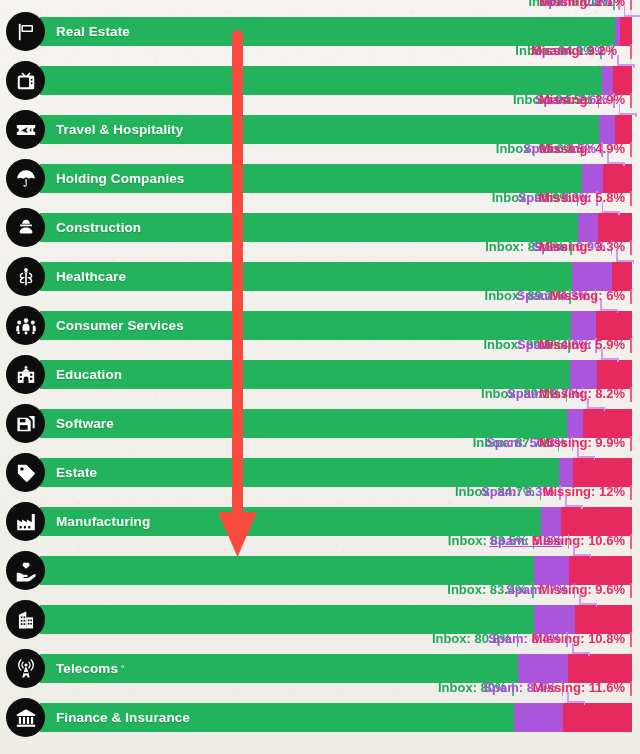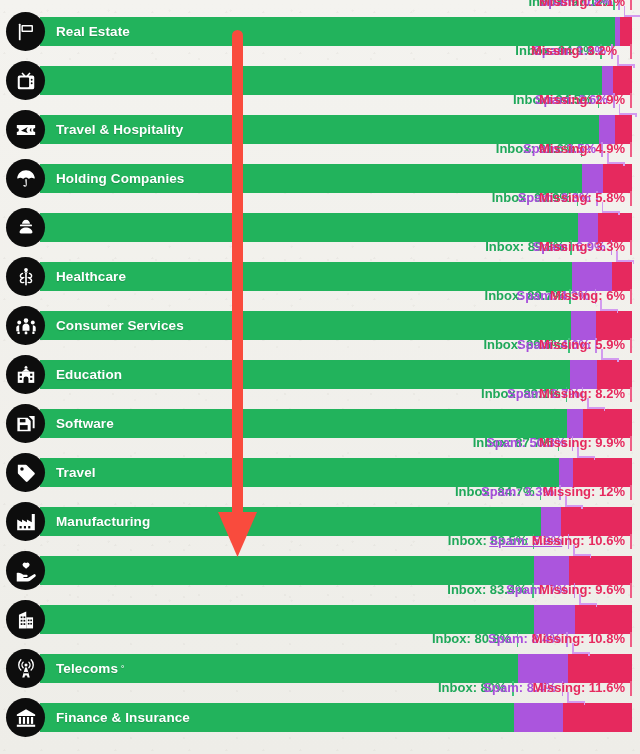--- a/index.html
+++ b/index.html
@@ -231,6 +231,9 @@
         <div class="seg seg-inbox" style="width: 538.128px;"></div>
         <div class="seg seg-spam" style="width: 19.536px;"></div>
         <div class="seg seg-missing" style="width: 34.336px;"></div>
+      </div>
+      <div class="cat-label">
+        <span>Construction</span>
       </div>
       <div class="labels">
         <div class="lab lab-inbox" style="right: 53.872px;">Inbox: 90.9%</div>

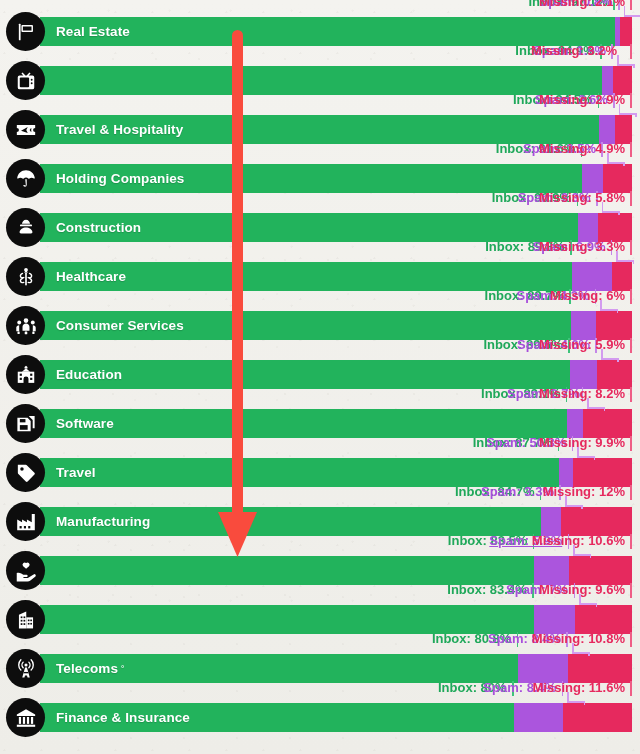--- a/index.html
+++ b/index.html
@@ -394,7 +394,7 @@
         <div class="seg seg-missing" style="width: 58.608px;"></div>
       </div>
       <div class="cat-label">
-        <span>Travel</span>
+        <span>Estate</span>
       </div>
       <div class="labels">
         <div class="lab lab-inbox" style="right: 72.816px;">Inbox: 87.7%</div>

